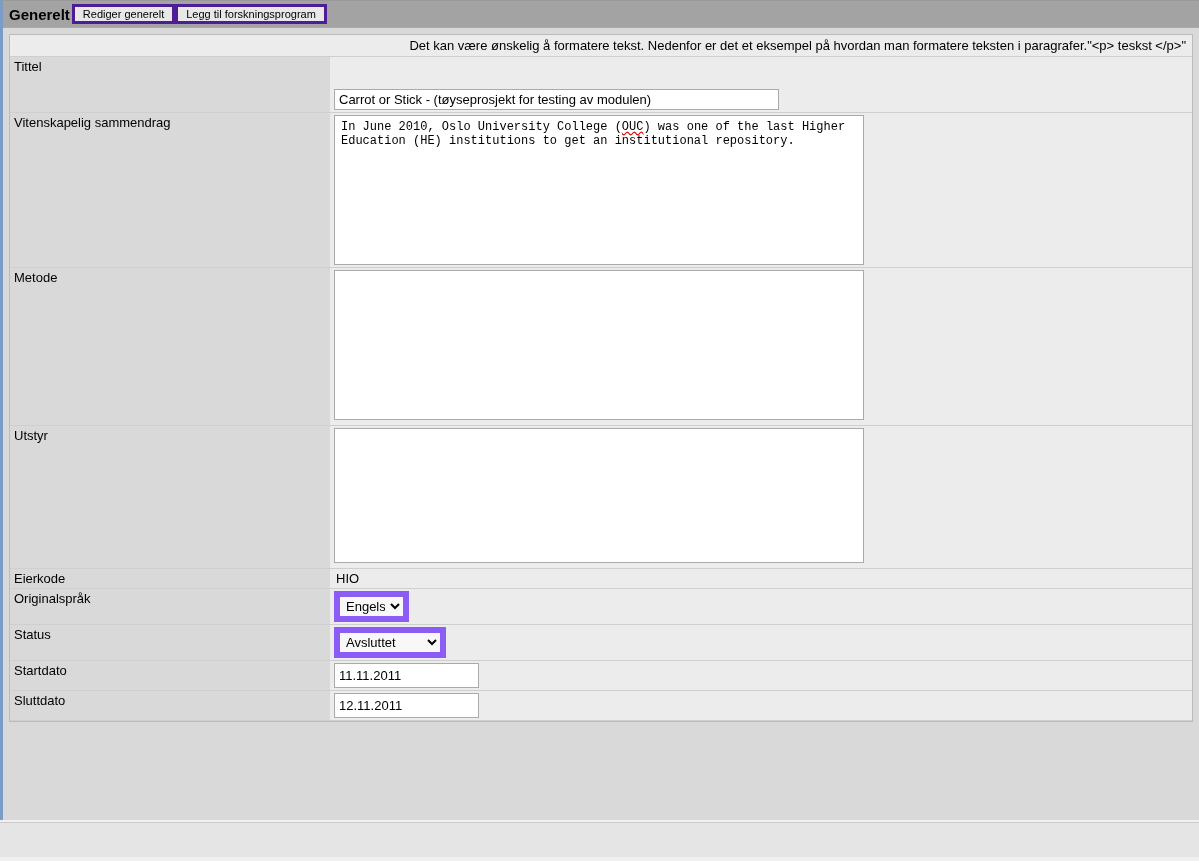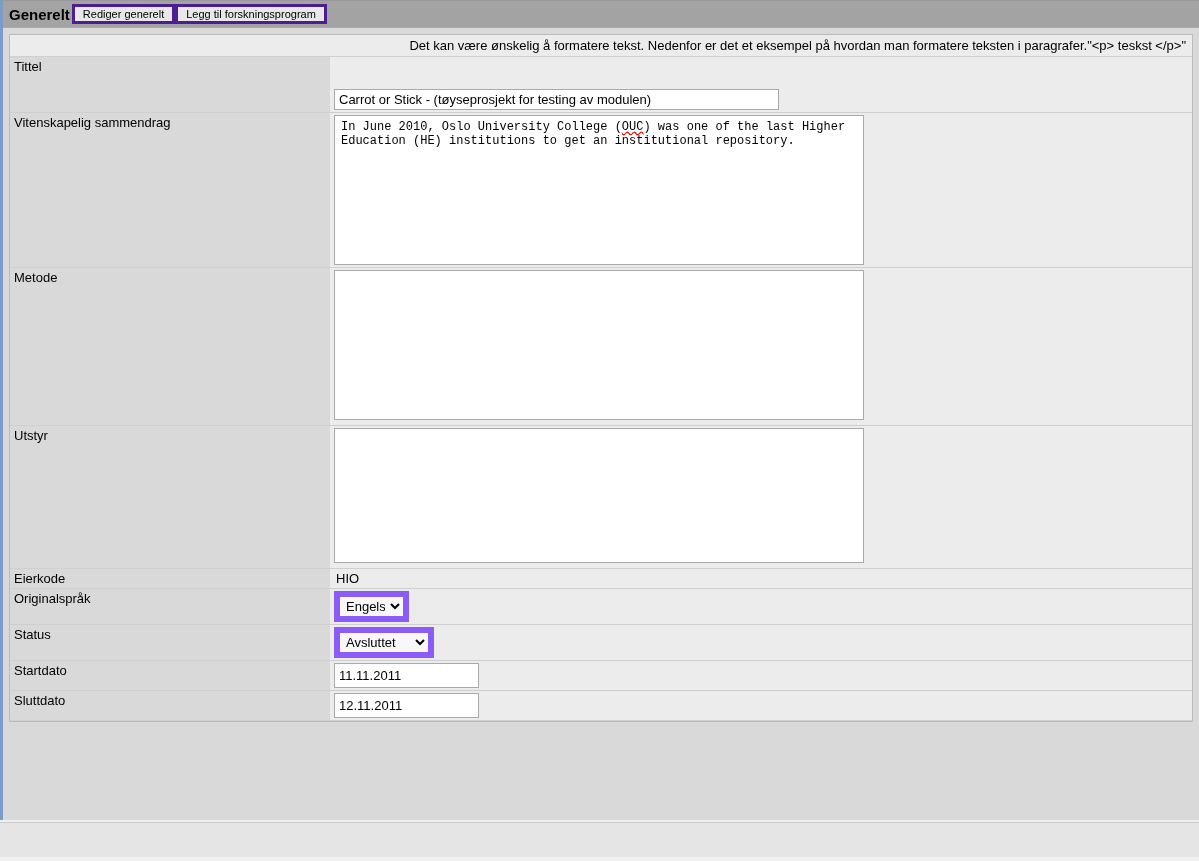--- a/index.html
+++ b/index.html
@@ -108,7 +108,7 @@
       width: 75px;
     }
     .select-status {
-      width: 100px;
+      width: 112px;
     }
     .date-input {
       width: 145px;

